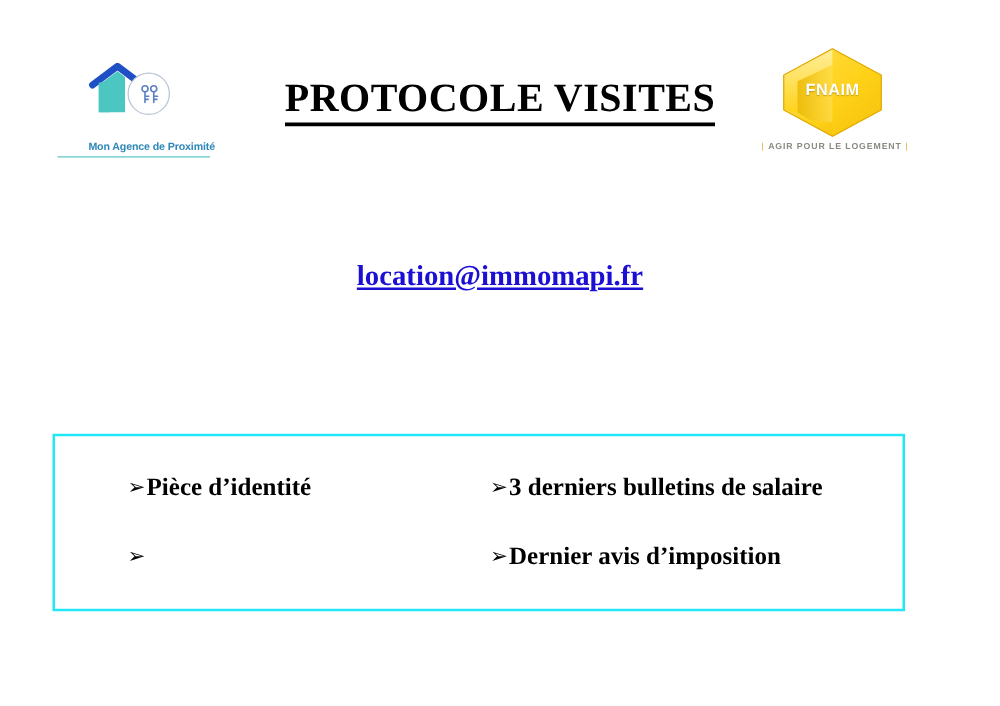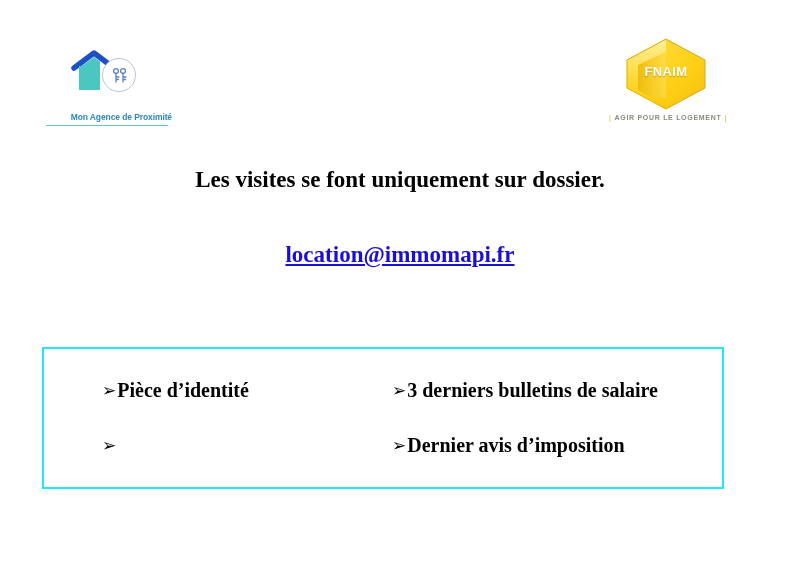--- a/index.html
+++ b/index.html
@@ -278,6 +278,9 @@
       <div class="imm-rule"></div>
     </div>
 
+    <div class="title-block">
+      <span class="title-text">PROTOCOLE VISITES</span>
+    </div>
 
     <div class="logo-fnaim">
       <svg class="fnaim-hex" viewBox="0 0 84 72">

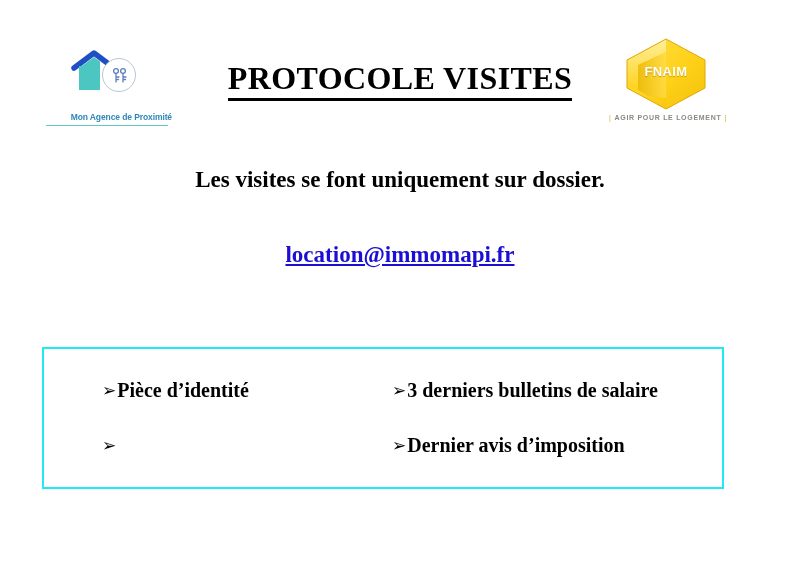--- a/index.html
+++ b/index.html
@@ -312,7 +312,6 @@
   </div>
 
   <div class="body-lines">
-    <div class="line line-1">Les visites se font uniquement sur dossier.</div>
     <div class="line line-3">
       <a class="email-link" href="#">location@immomapi.fr</a>
     </div>

